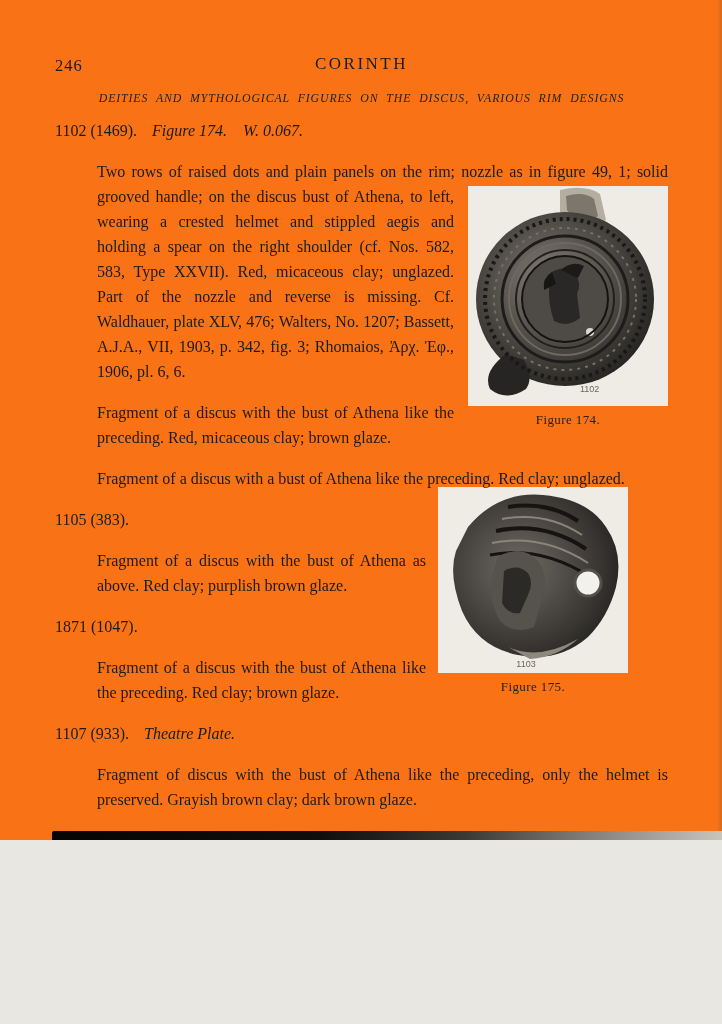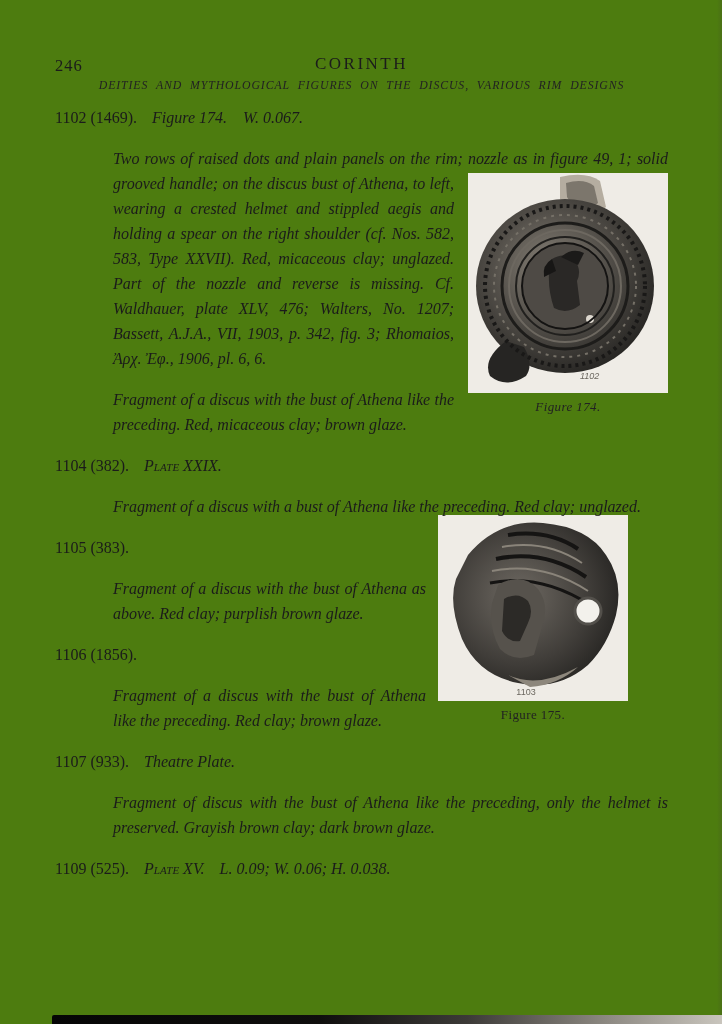--- a/index.html
+++ b/index.html
@@ -4,7 +4,7 @@
 <style>
   html,body{margin:0;padding:0;background:#e9e7e2;}
   .page{
-    position:relative;width:722px;height:1024px;background:#4d7c0f;overflow:hidden;
+    position:relative;width:722px;height:840px;background:#f97316;overflow:hidden;
     font-family:"Liberation Serif","DejaVu Serif",serif;color:#1b1b1b;
   }
   .content{position:absolute;left:55px;top:54px;width:613px;}

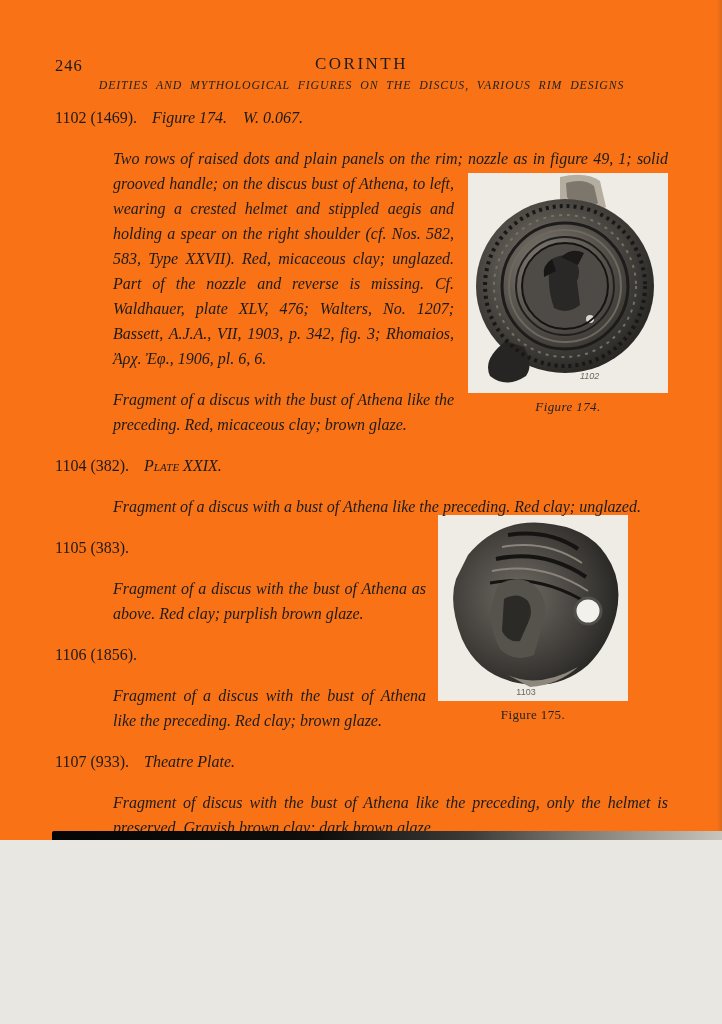--- a/index.html
+++ b/index.html
@@ -12,7 +12,7 @@
   .pagenum{position:absolute;left:0;top:2px;font-size:16.5px;letter-spacing:1px;}
   .running-title{font-size:17px;letter-spacing:2.5px;}
   .subtitle{
-    text-align:center;font-style:italic;font-size:11.8px;
+    margin-top:13px;text-align:center;font-style:italic;font-size:11.8px;
     letter-spacing:0.9px;word-spacing:4px;white-space:nowrap;color:#222;
   }
   .entry{margin-top:5px;}

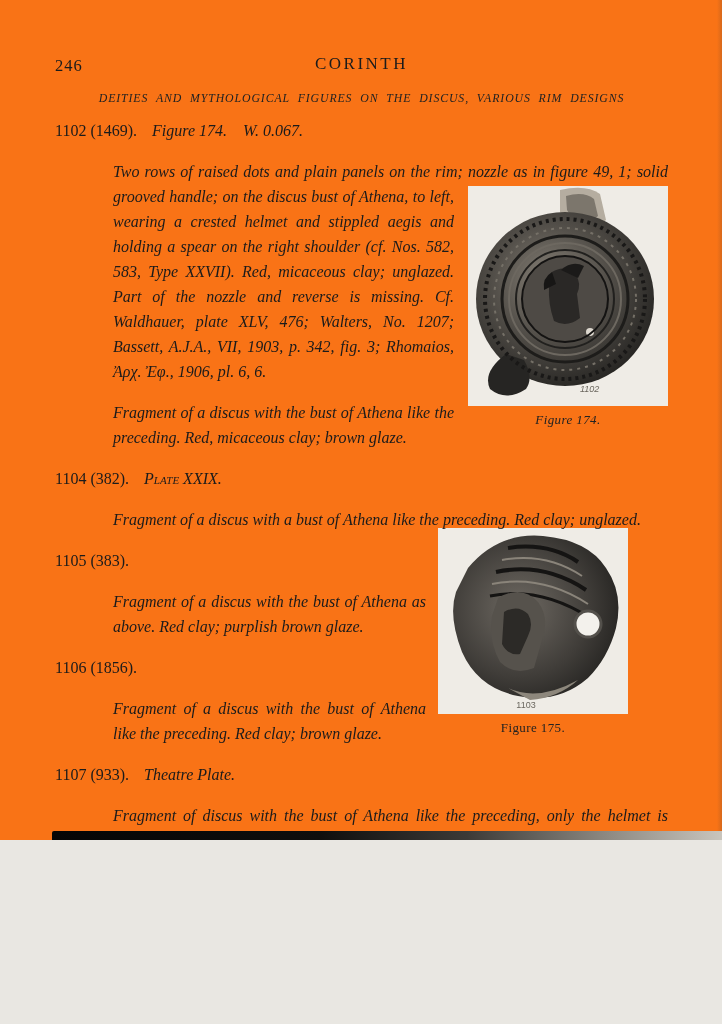--- a/index.html
+++ b/index.html
@@ -20,7 +20,7 @@
   .entry-head{font-size:16px;line-height:25px;font-weight:normal;}
   .hpart + .hpart{margin-left:11px;font-style:italic;}
   .sc{font-variant:small-caps;}
-  .entry-body{margin-left:58px;text-align:justify;font-size:16px;line-height:25px;font-style:italic;}
+  .entry-body{margin-left:42px;text-align:justify;font-size:16px;line-height:25px;}
   .figure{float:right;}
   .fig-174{width:200px;margin:2px 0 6px 14px;}
   .fig-175{width:190px;margin:-20px 40px 8px 12px;}

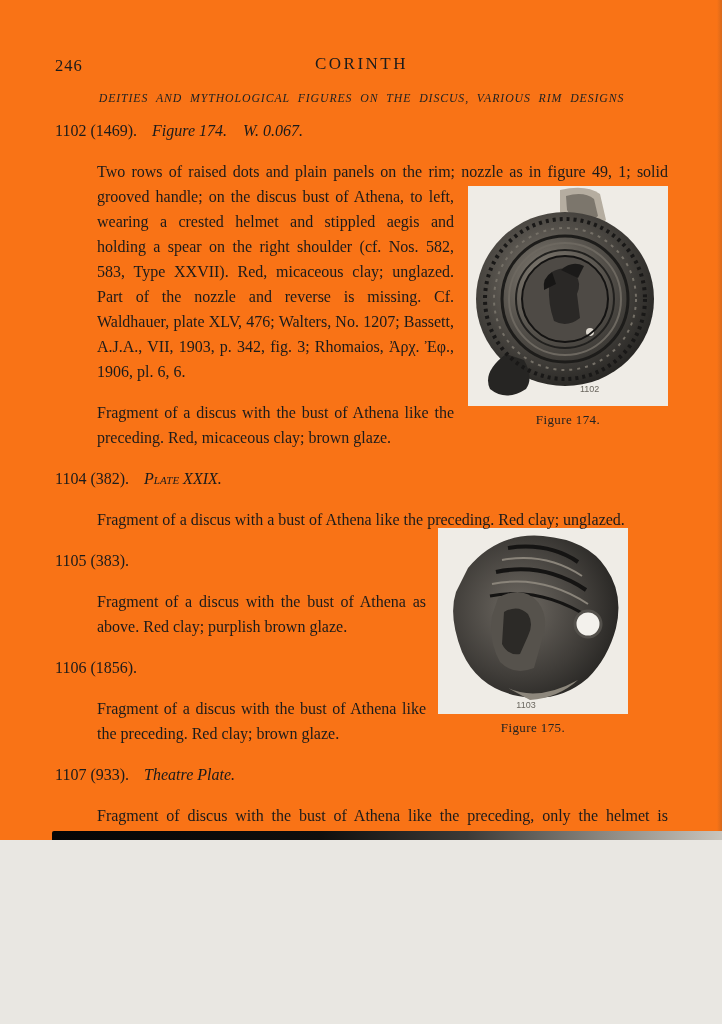--- a/index.html
+++ b/index.html
@@ -97,10 +97,6 @@
     </section>
 
     <section class="entry">
-      <div class="entry-head">
-        <span class="hpart">1104 (382).</span>
-        <span class="hpart sc">Plate XXIX.</span>
-      </div>
       <p class="entry-body">Fragment of a discus with a bust of Athena like the preceding. Red clay; unglazed.</p>
     </section>
 

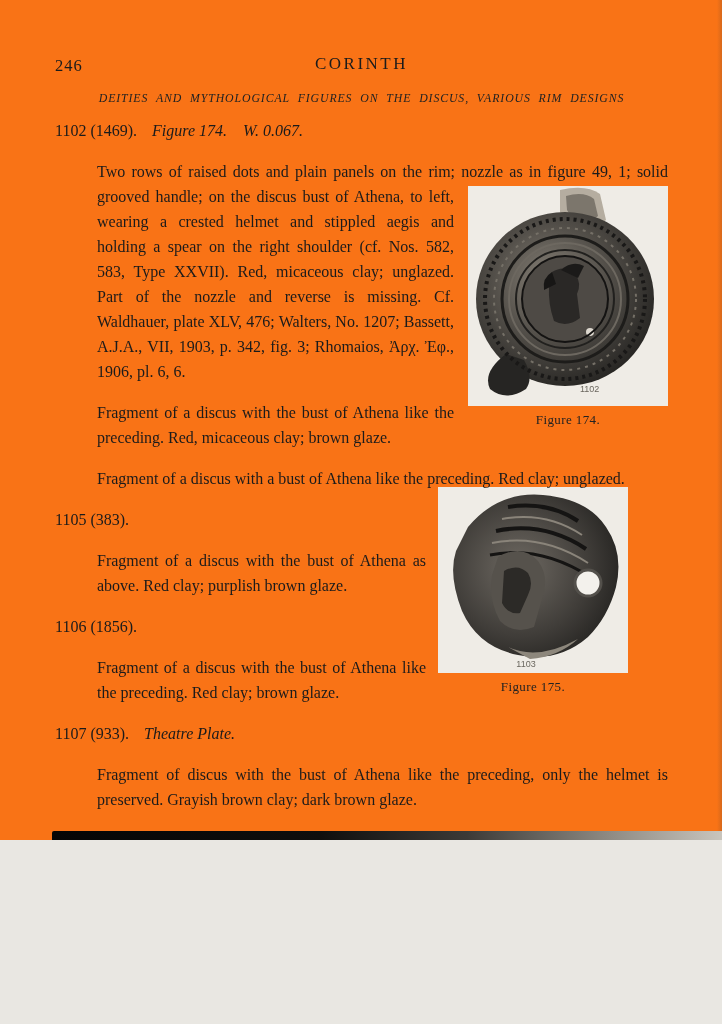--- a/index.html
+++ b/index.html
@@ -135,7 +135,7 @@
 
     <section class="entry">
       <div class="entry-head">
-        <span class="hpart">1106 (1856).</span>
+        <span class="hpart">1871 (1047).</span>
       </div>
       <p class="entry-body">Fragment of a discus with the bust of Athena like the preceding. Red clay; brown glaze.</p>
     </section>

